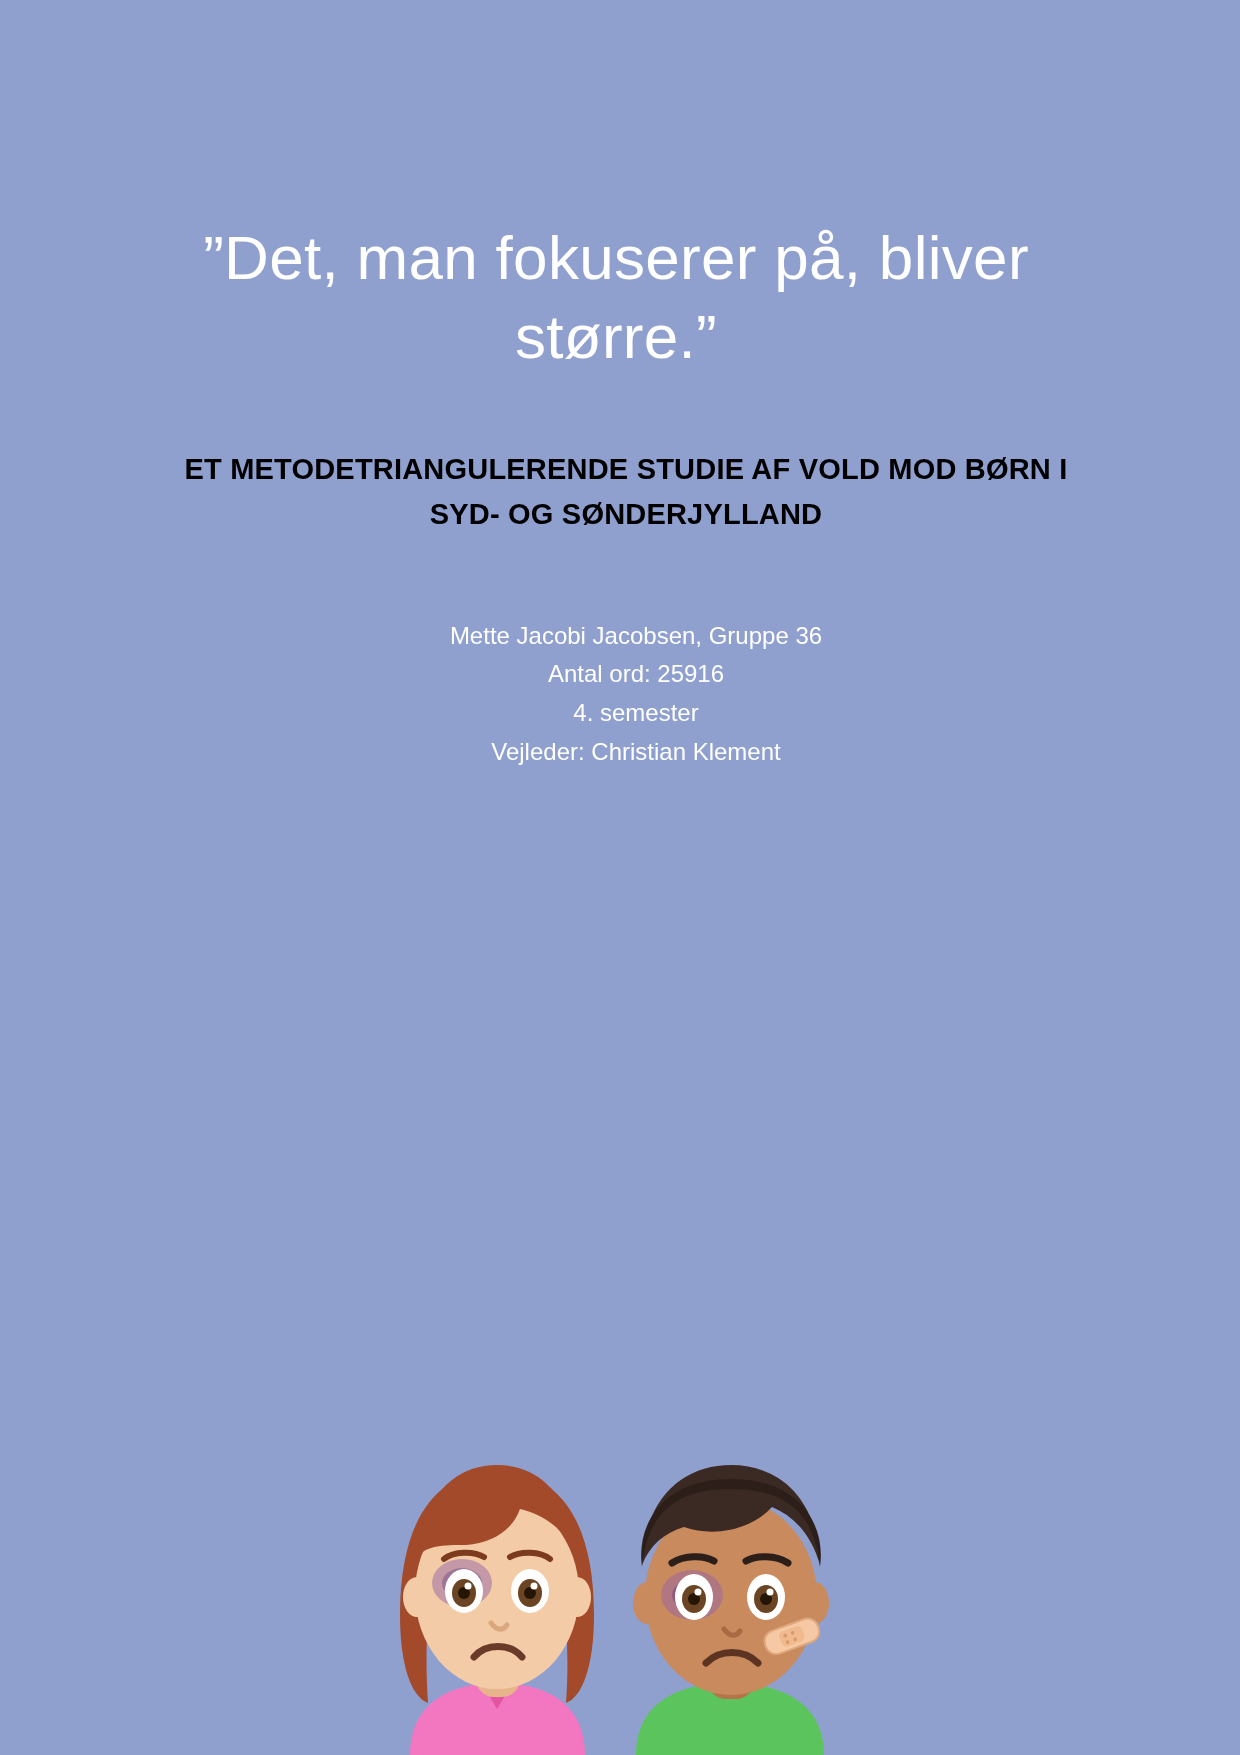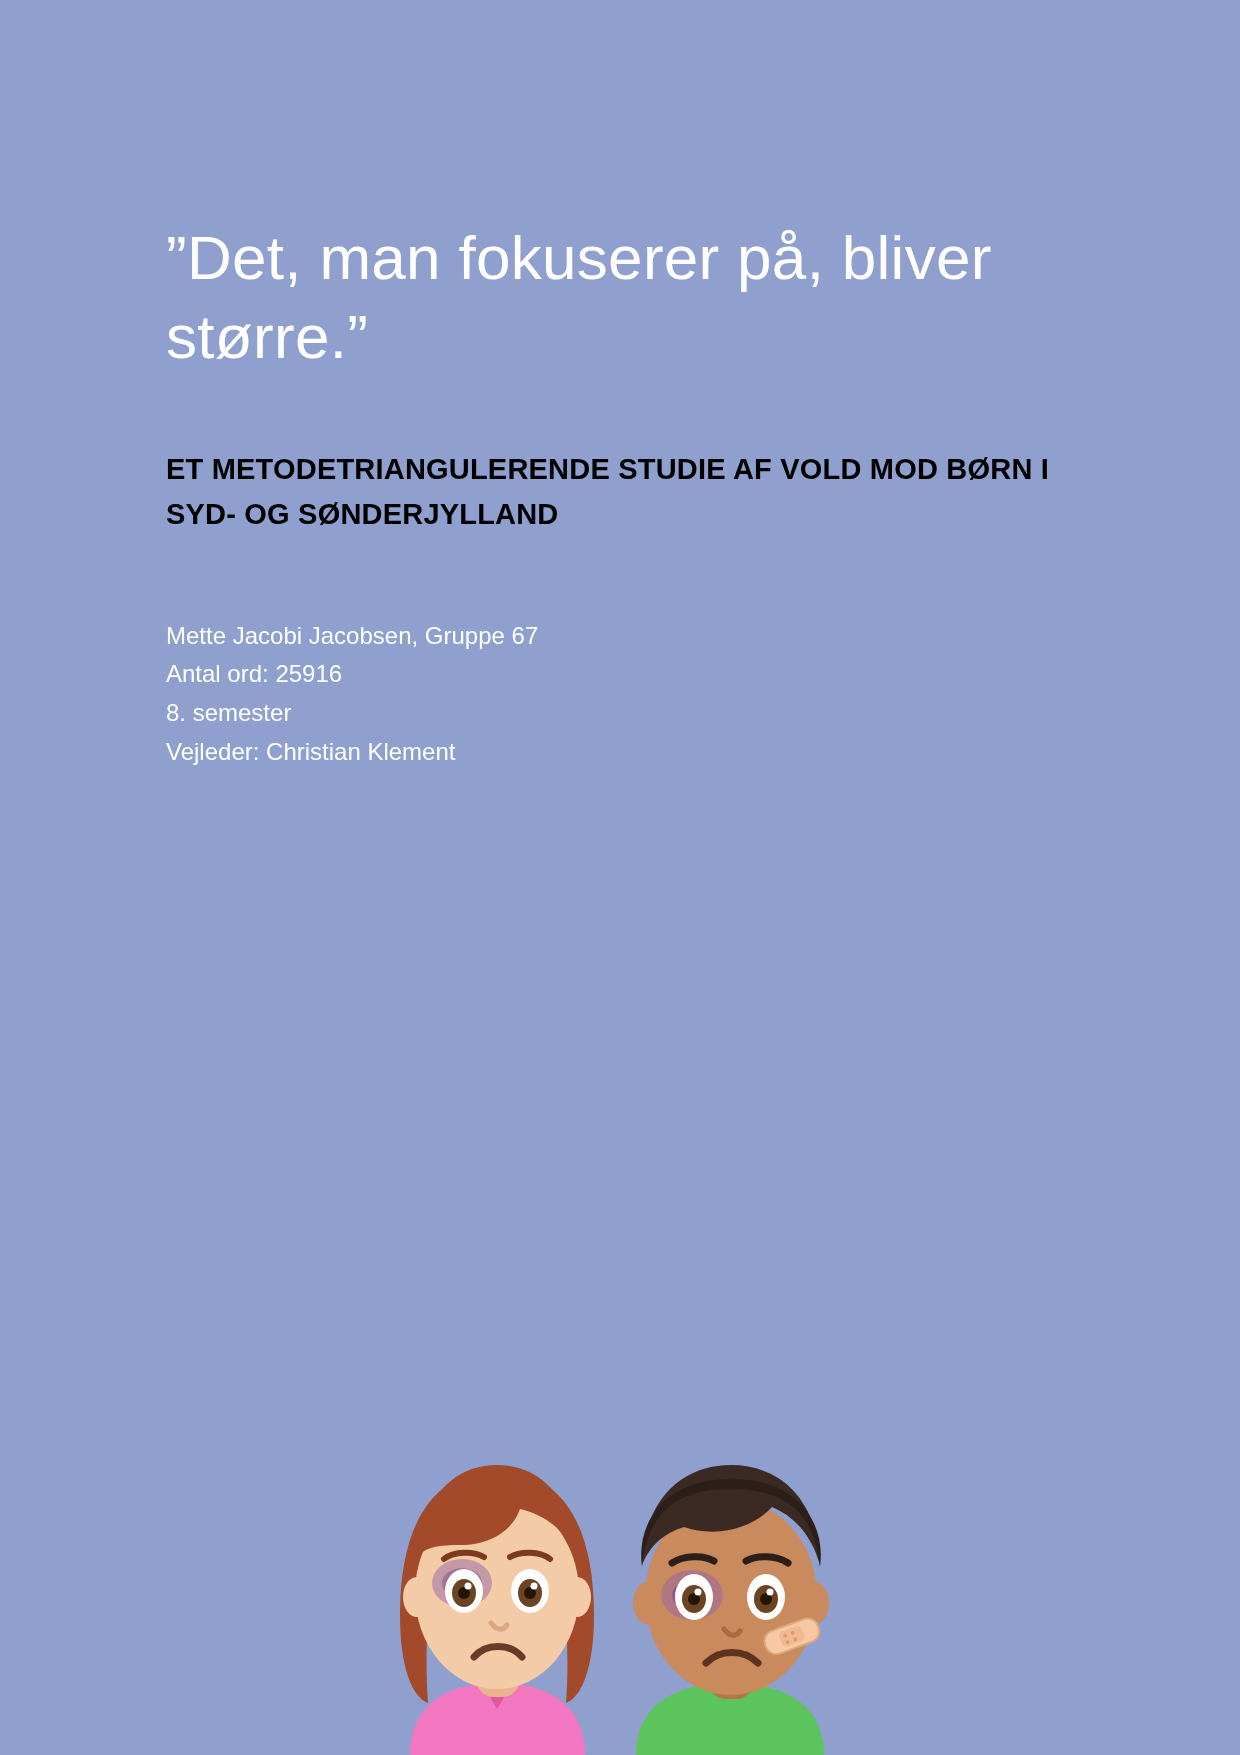--- a/index.html
+++ b/index.html
@@ -20,6 +20,7 @@
     height: 1755px;
     background: #8fa0cf;
     box-sizing: border-box;
+    text-align: center;
   }
   .content {
     position: absolute;

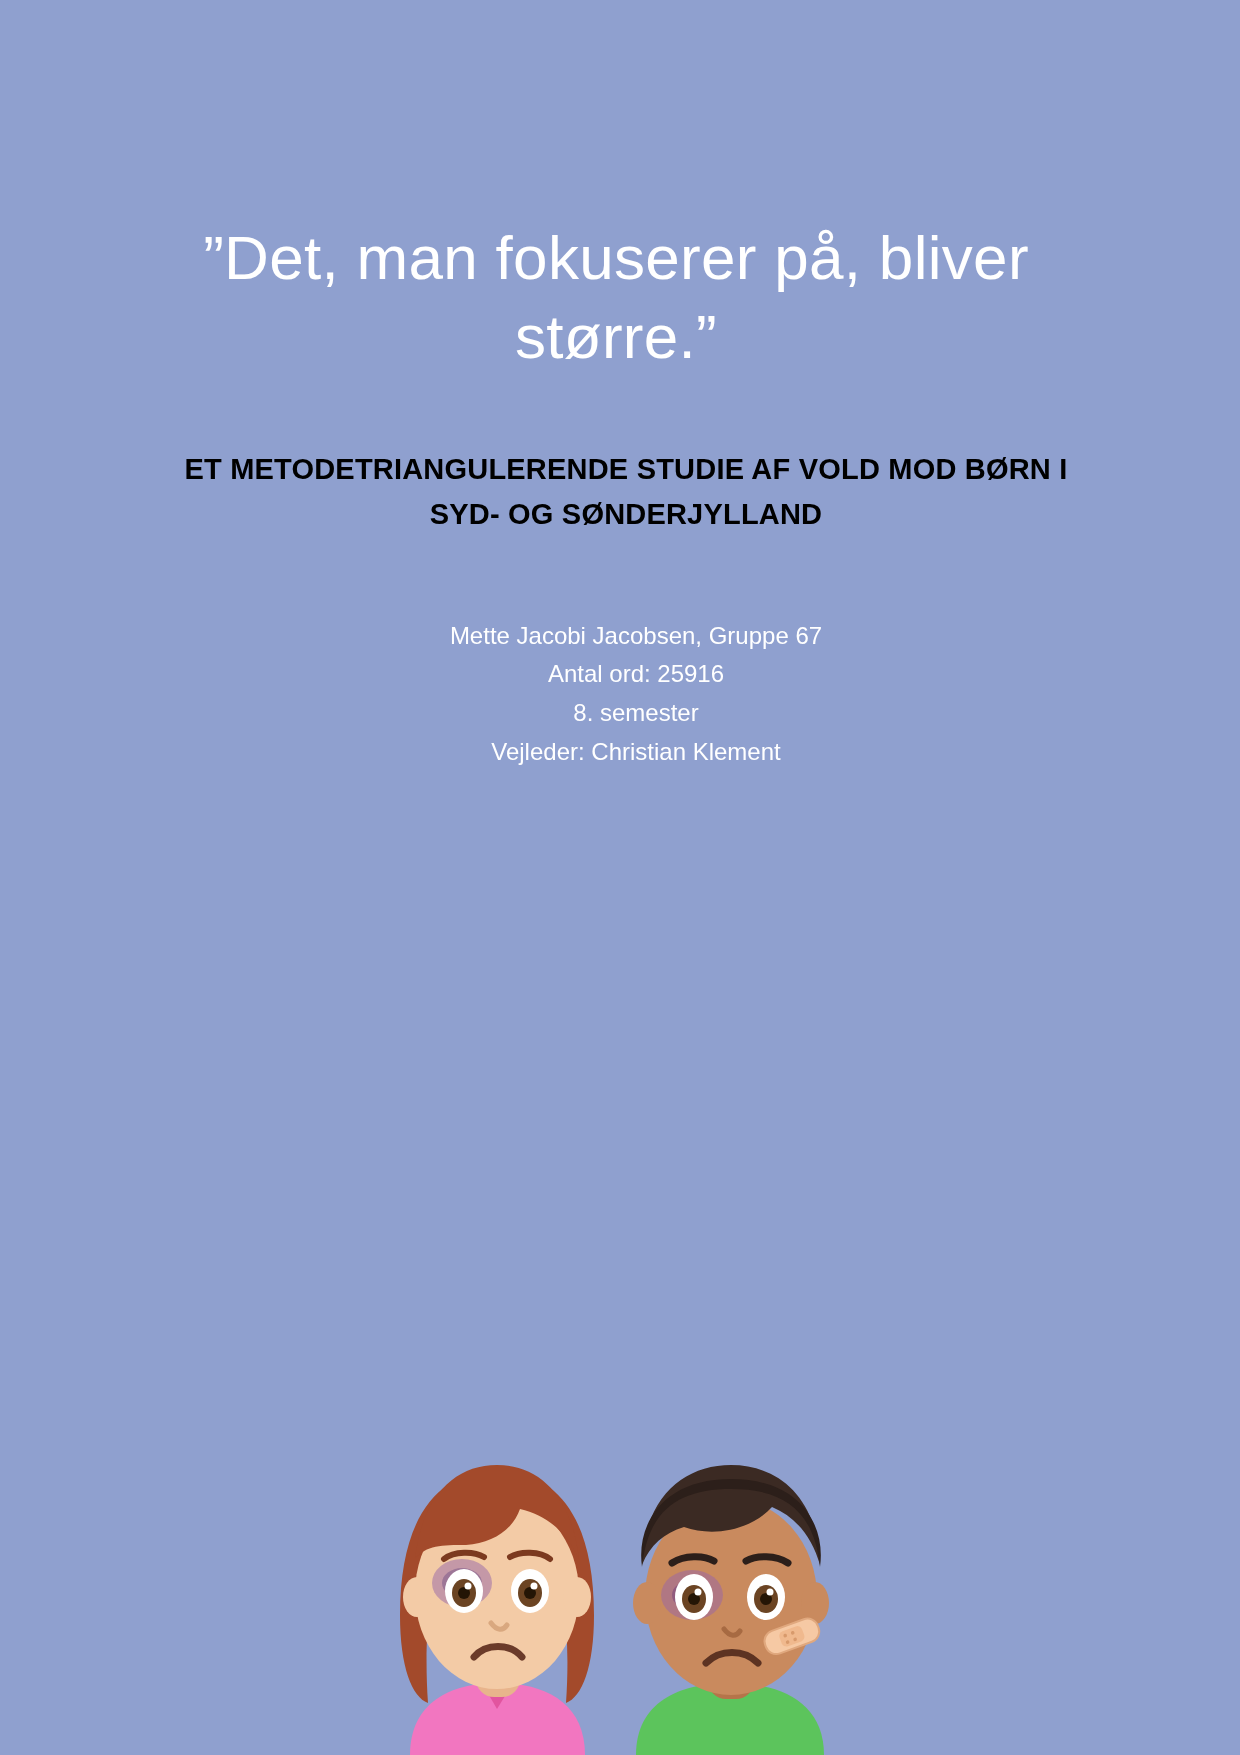--- a/index.html
+++ b/index.html
@@ -94,7 +94,7 @@
     <div class="subtitle">ET METODETRIANGULERENDE STUDIE AF VOLD MOD BØRN I SYD- OG SØNDERJYLLAND</div>
 
     <div class="meta">
-      <div>Mette Jacobi Jacobsen, Gruppe 67</div>
+      <div>Mette Jacobi Jacobsen, Gruppe 36</div>
       <div>Antal ord: 25916</div>
       <div>8. semester</div>
       <div>Vejleder: Christian Klement</div>

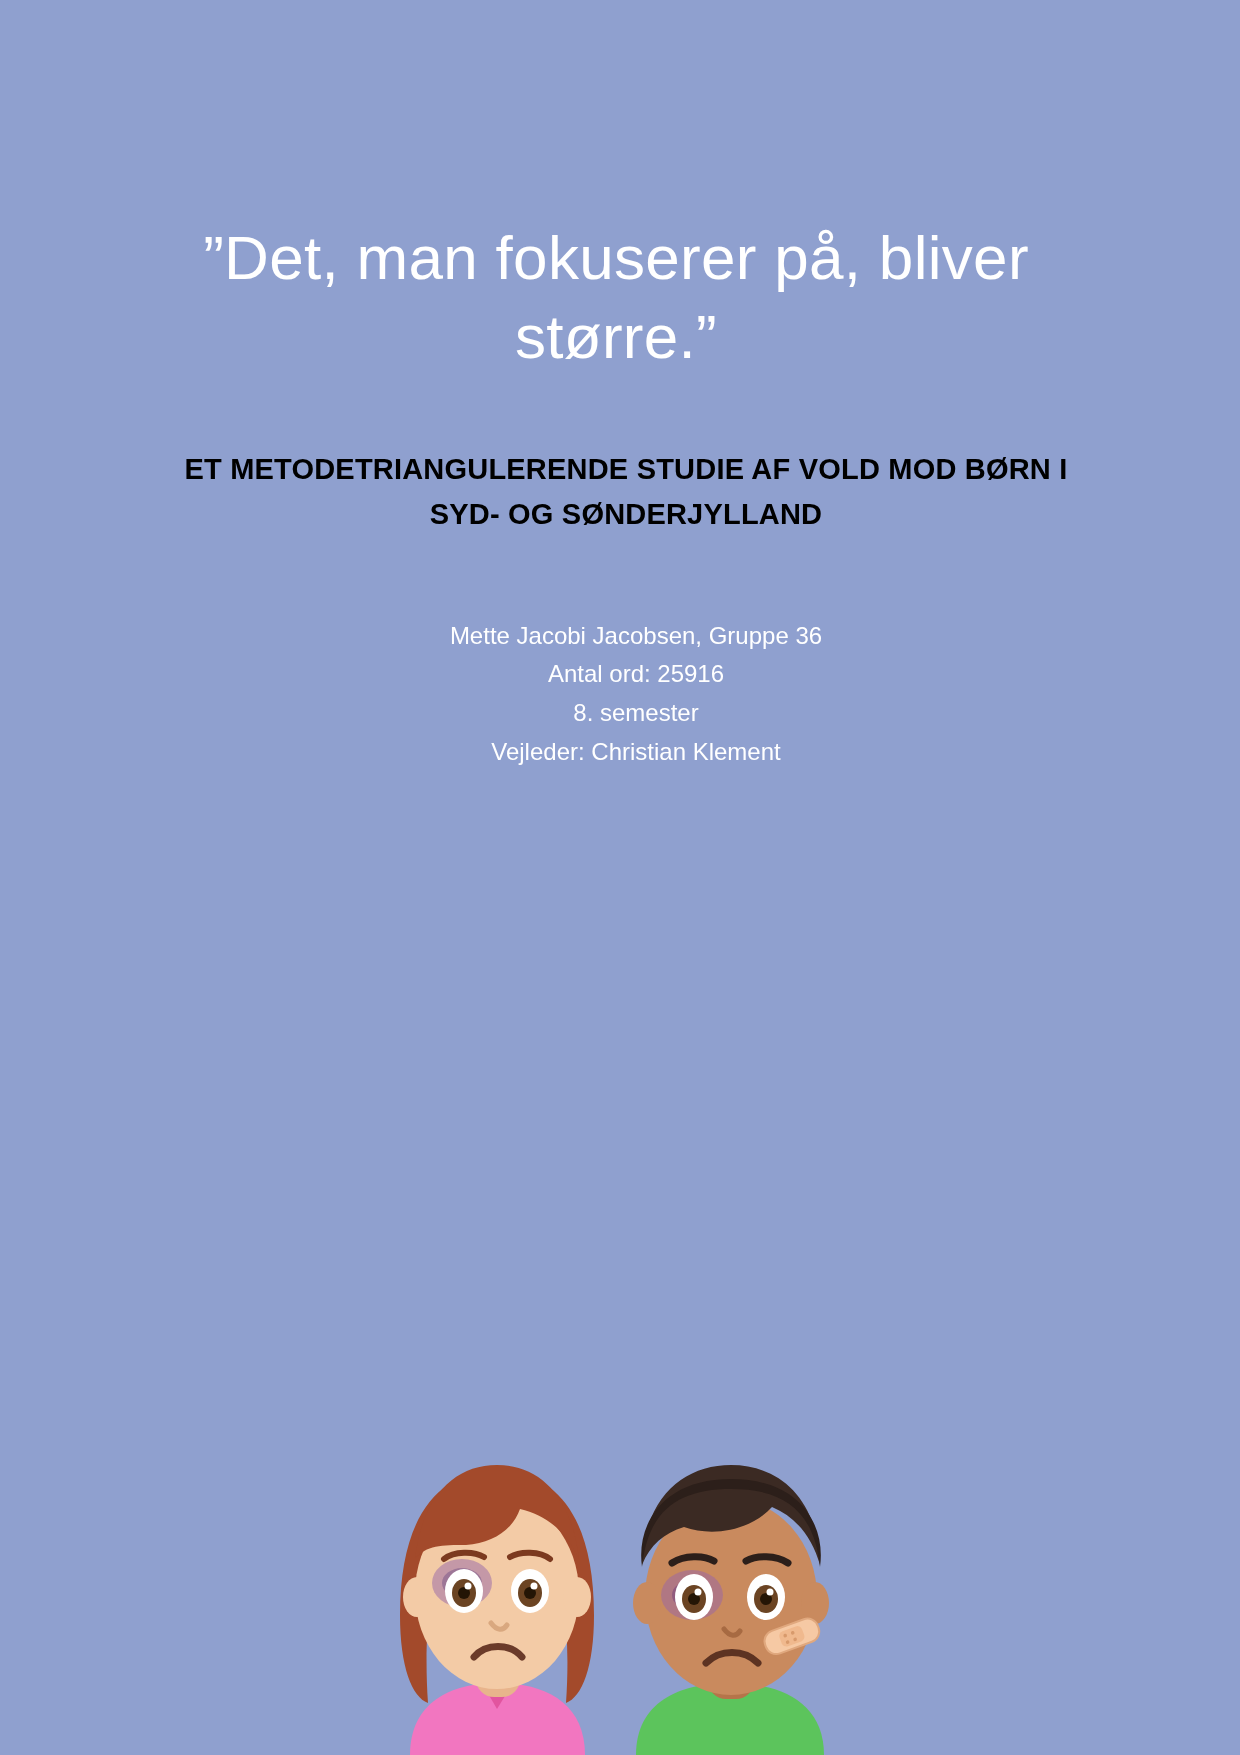--- a/index.html
+++ b/index.html
@@ -96,7 +96,7 @@
     <div class="meta">
       <div>Mette Jacobi Jacobsen, Gruppe 36</div>
       <div>Antal ord: 25916</div>
-      <div>8. semester</div>
+      <div>4. semester</div>
       <div>Vejleder: Christian Klement</div>
     </div>
 

